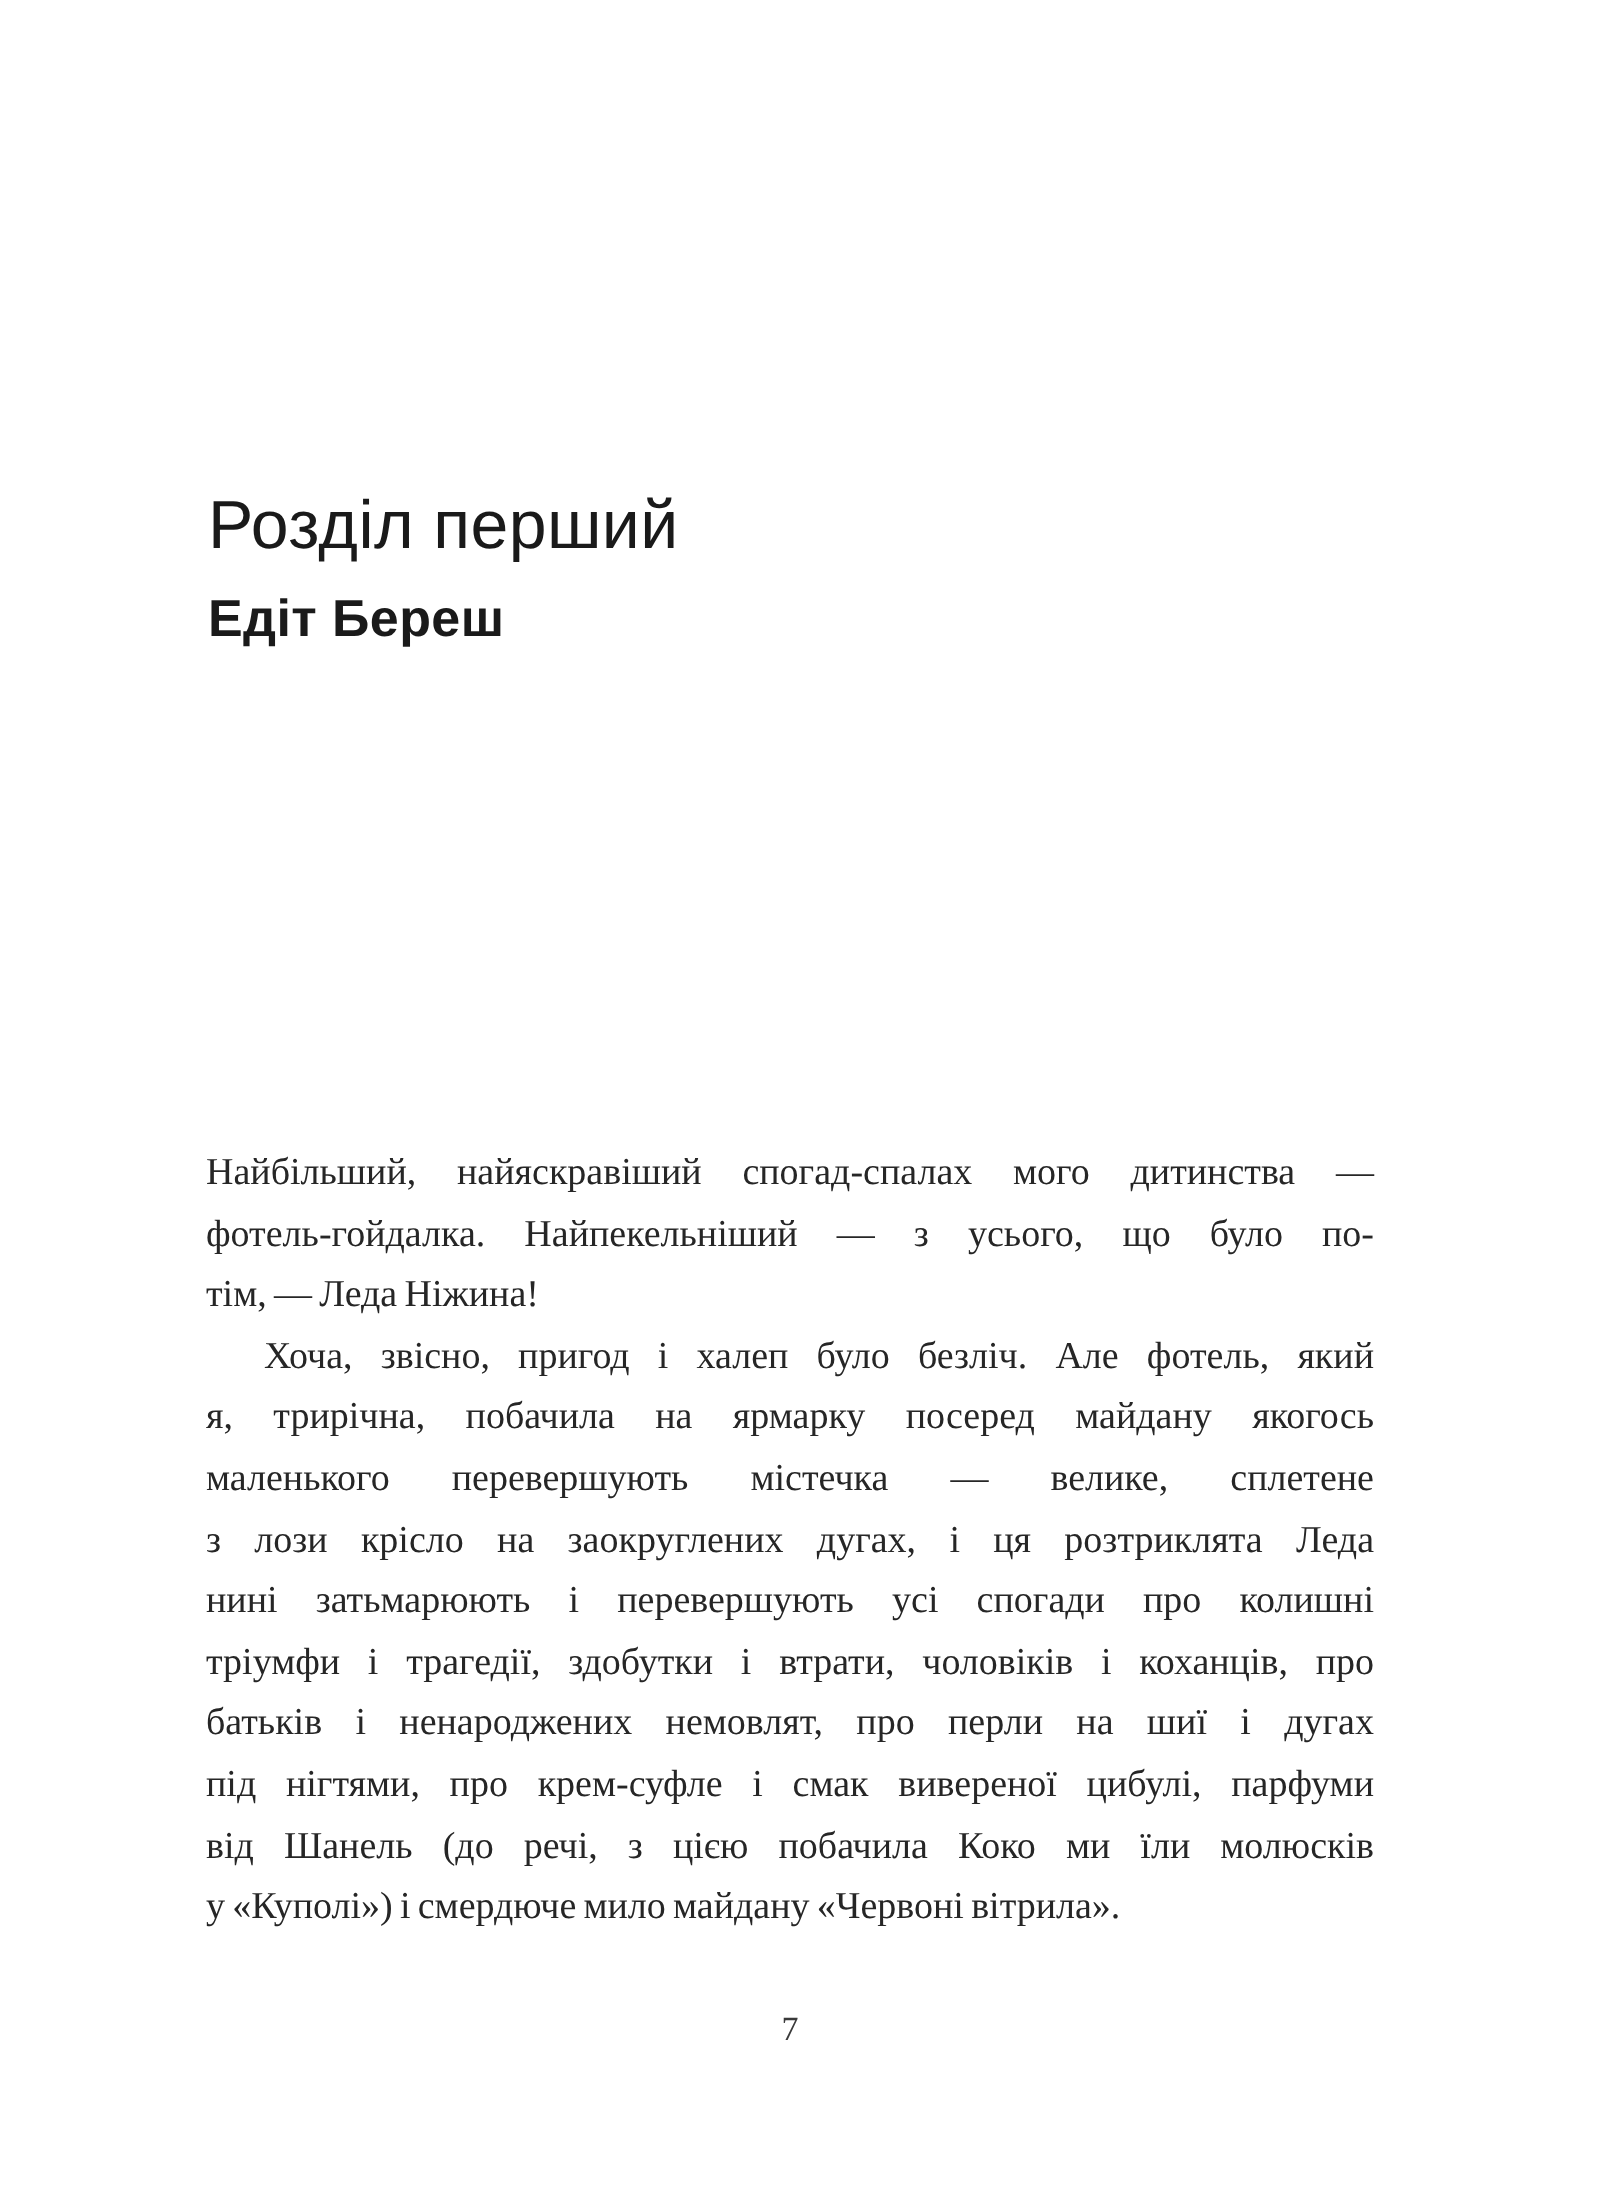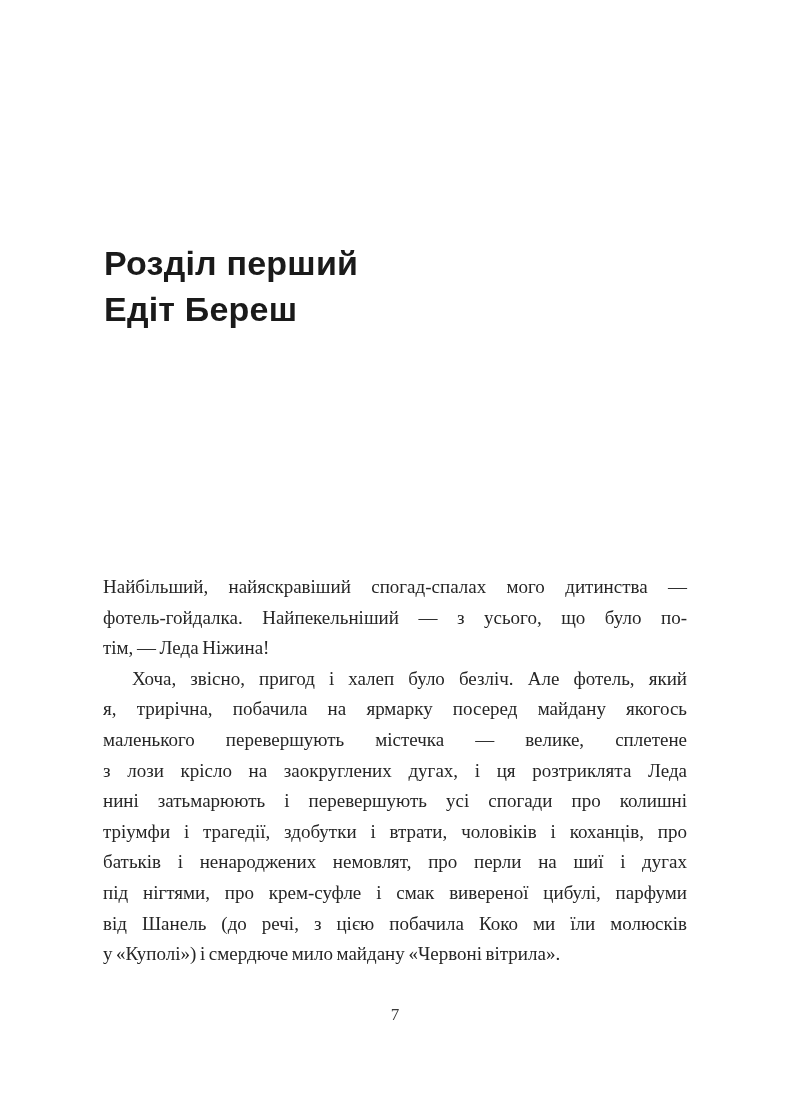--- a/index.html
+++ b/index.html
@@ -24,7 +24,7 @@
   }
   .chapter-label {
     font-size: 34px;
-    font-weight: 700;
+    font-weight: 400;
     line-height: 46px;
     letter-spacing: 0.2px;
   }

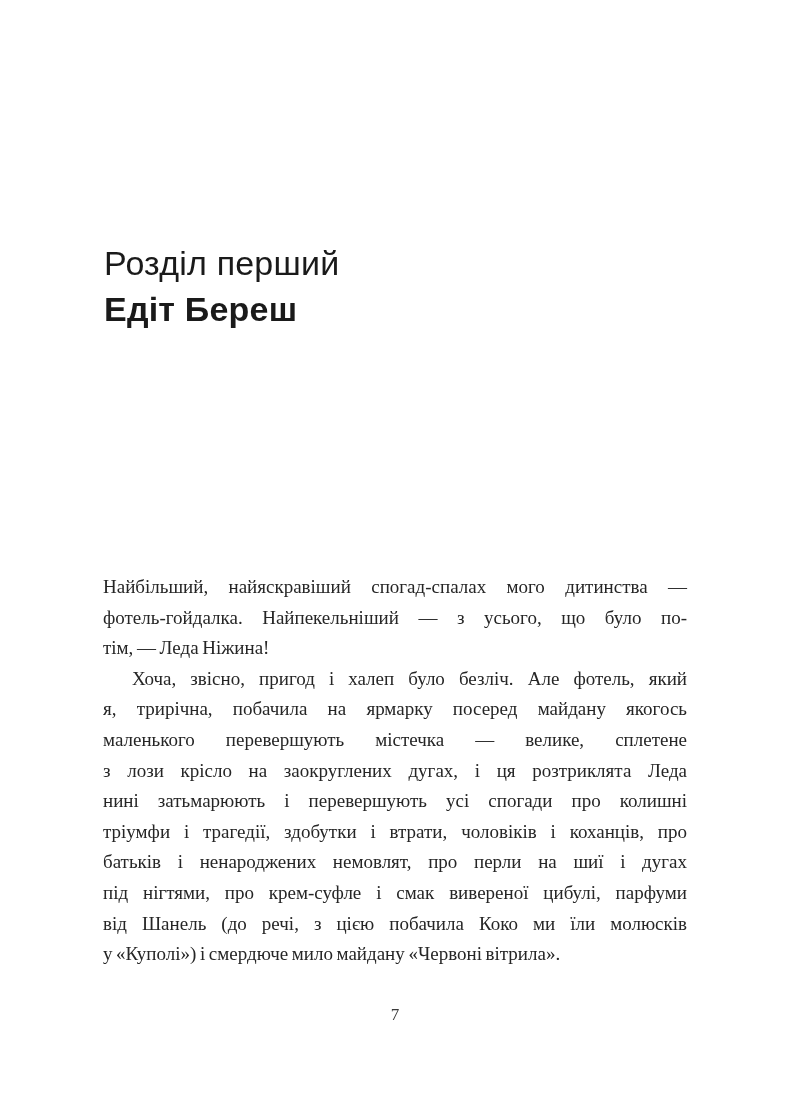--- a/index.html
+++ b/index.html
@@ -29,7 +29,7 @@
     letter-spacing: 0.2px;
   }
   .chapter-title {
-    font-size: 34px;
+    font-size: 26px;
     font-weight: 700;
     line-height: 46px;
     letter-spacing: 0.2px;

